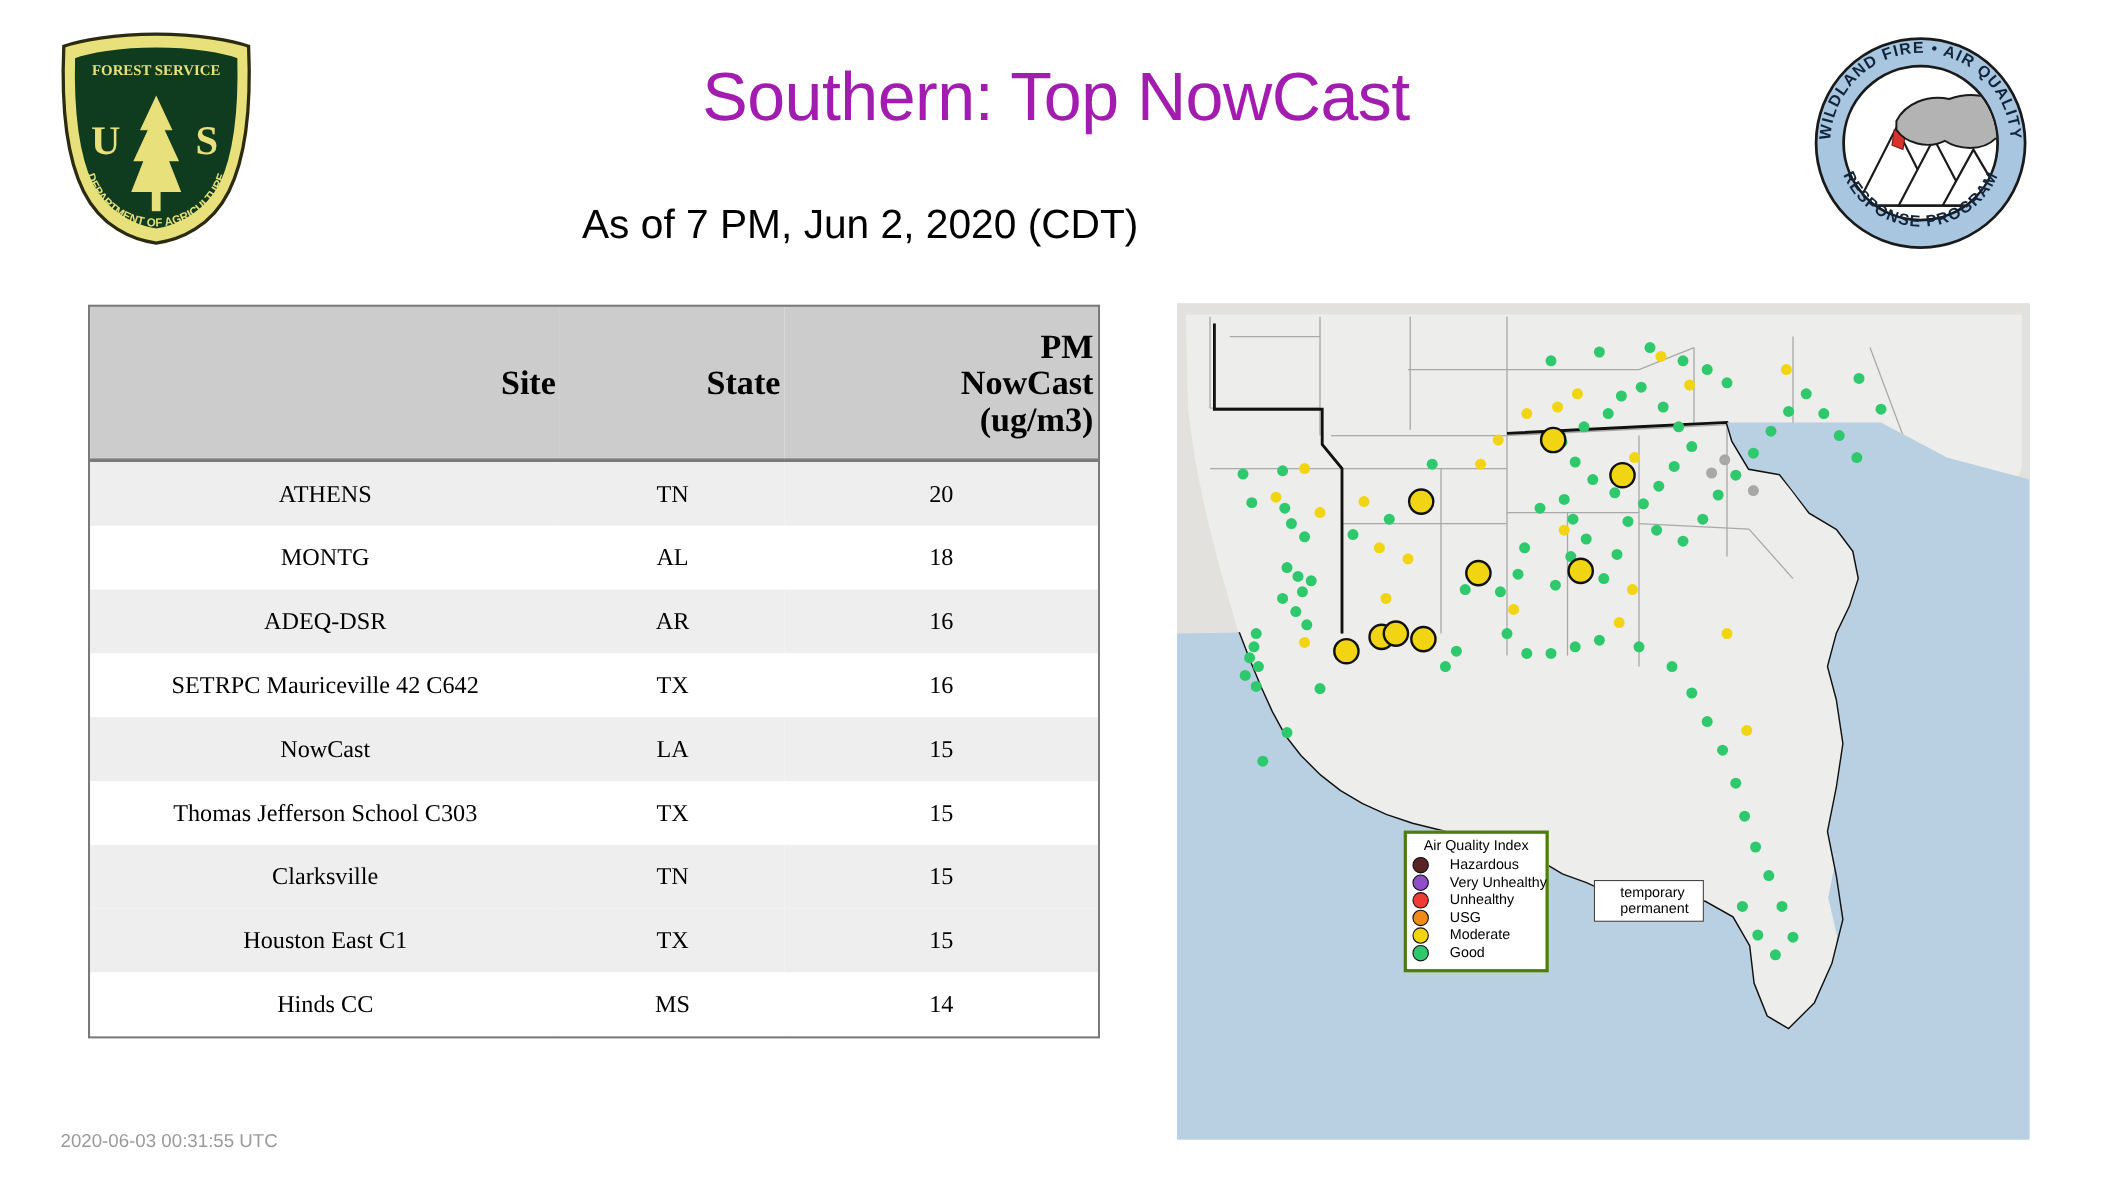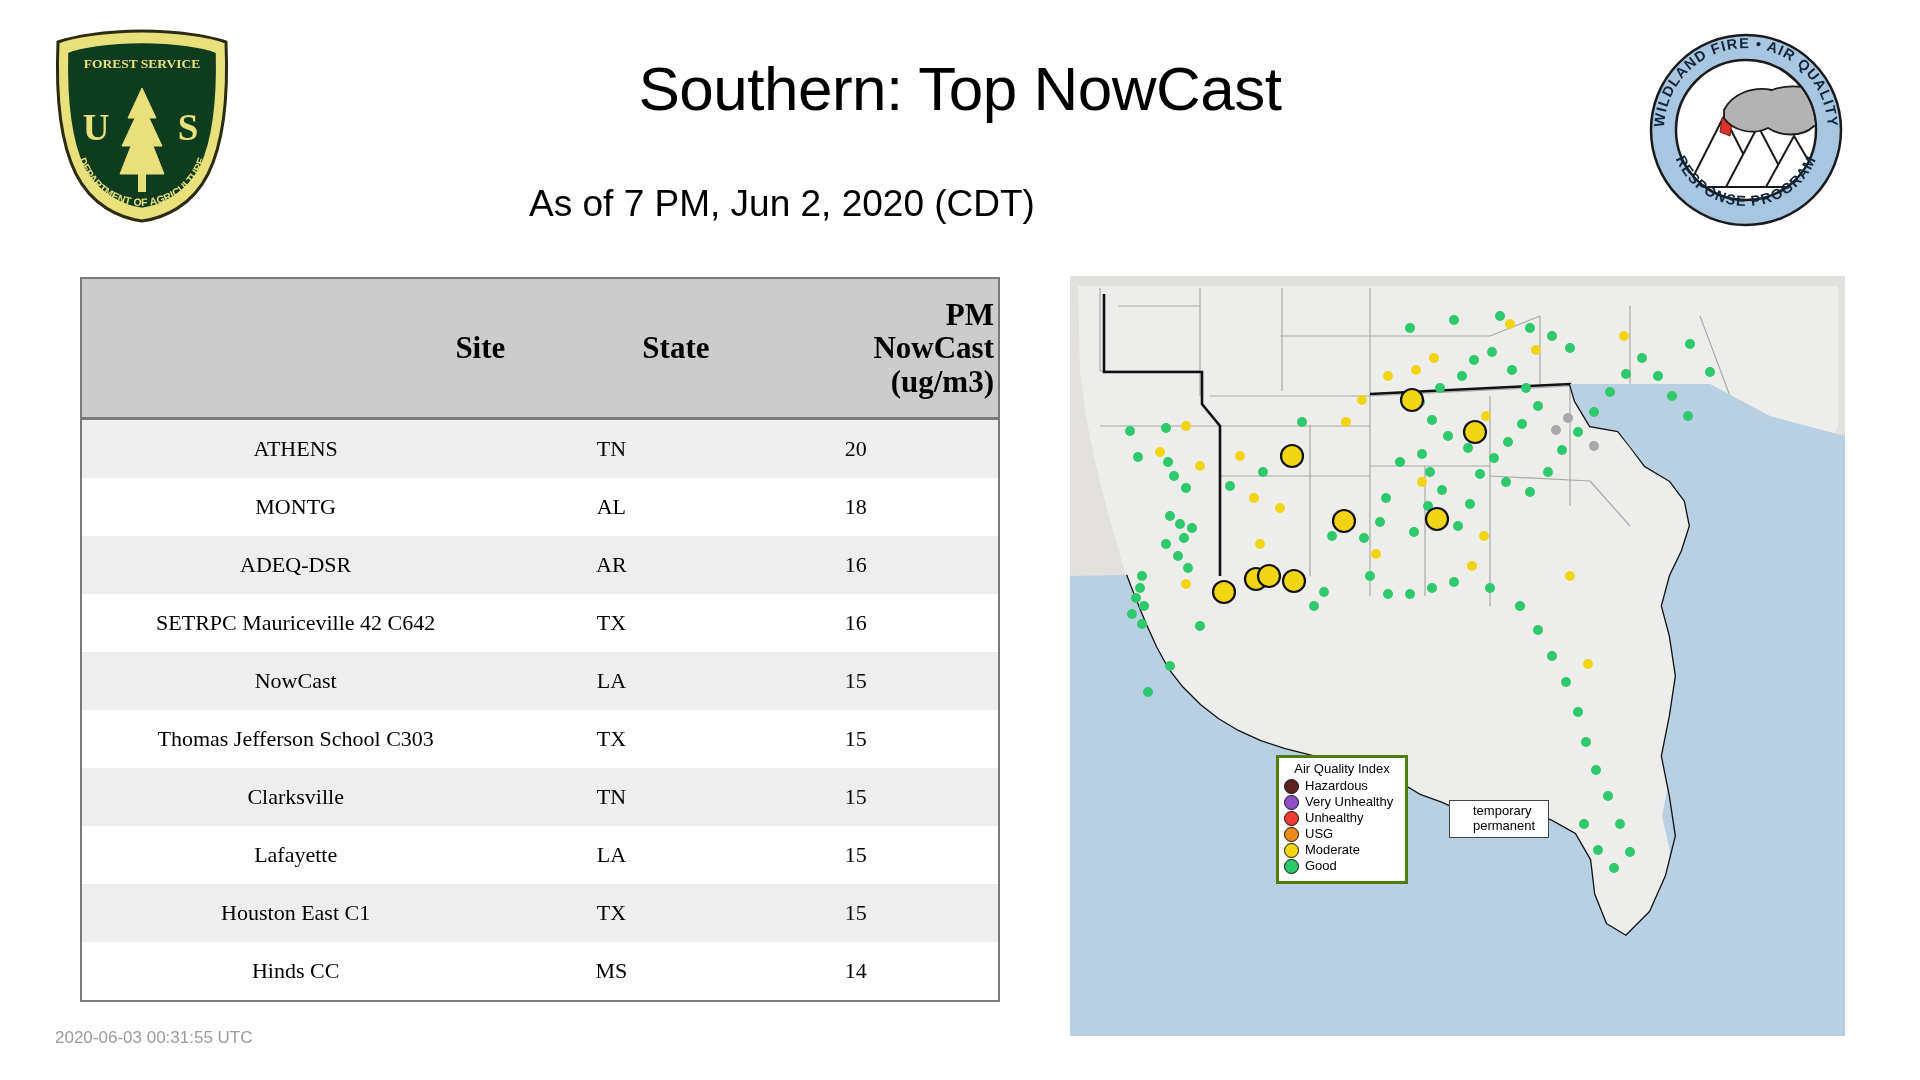--- a/index.html
+++ b/index.html
@@ -25,7 +25,7 @@
     font-family: "Liberation Sans", sans-serif;
     font-size: 62px;
     font-weight: 400;
-    color: #000000;
+    color: #a21caf;
     letter-spacing: -0.5px;
     line-height: 1;
   }

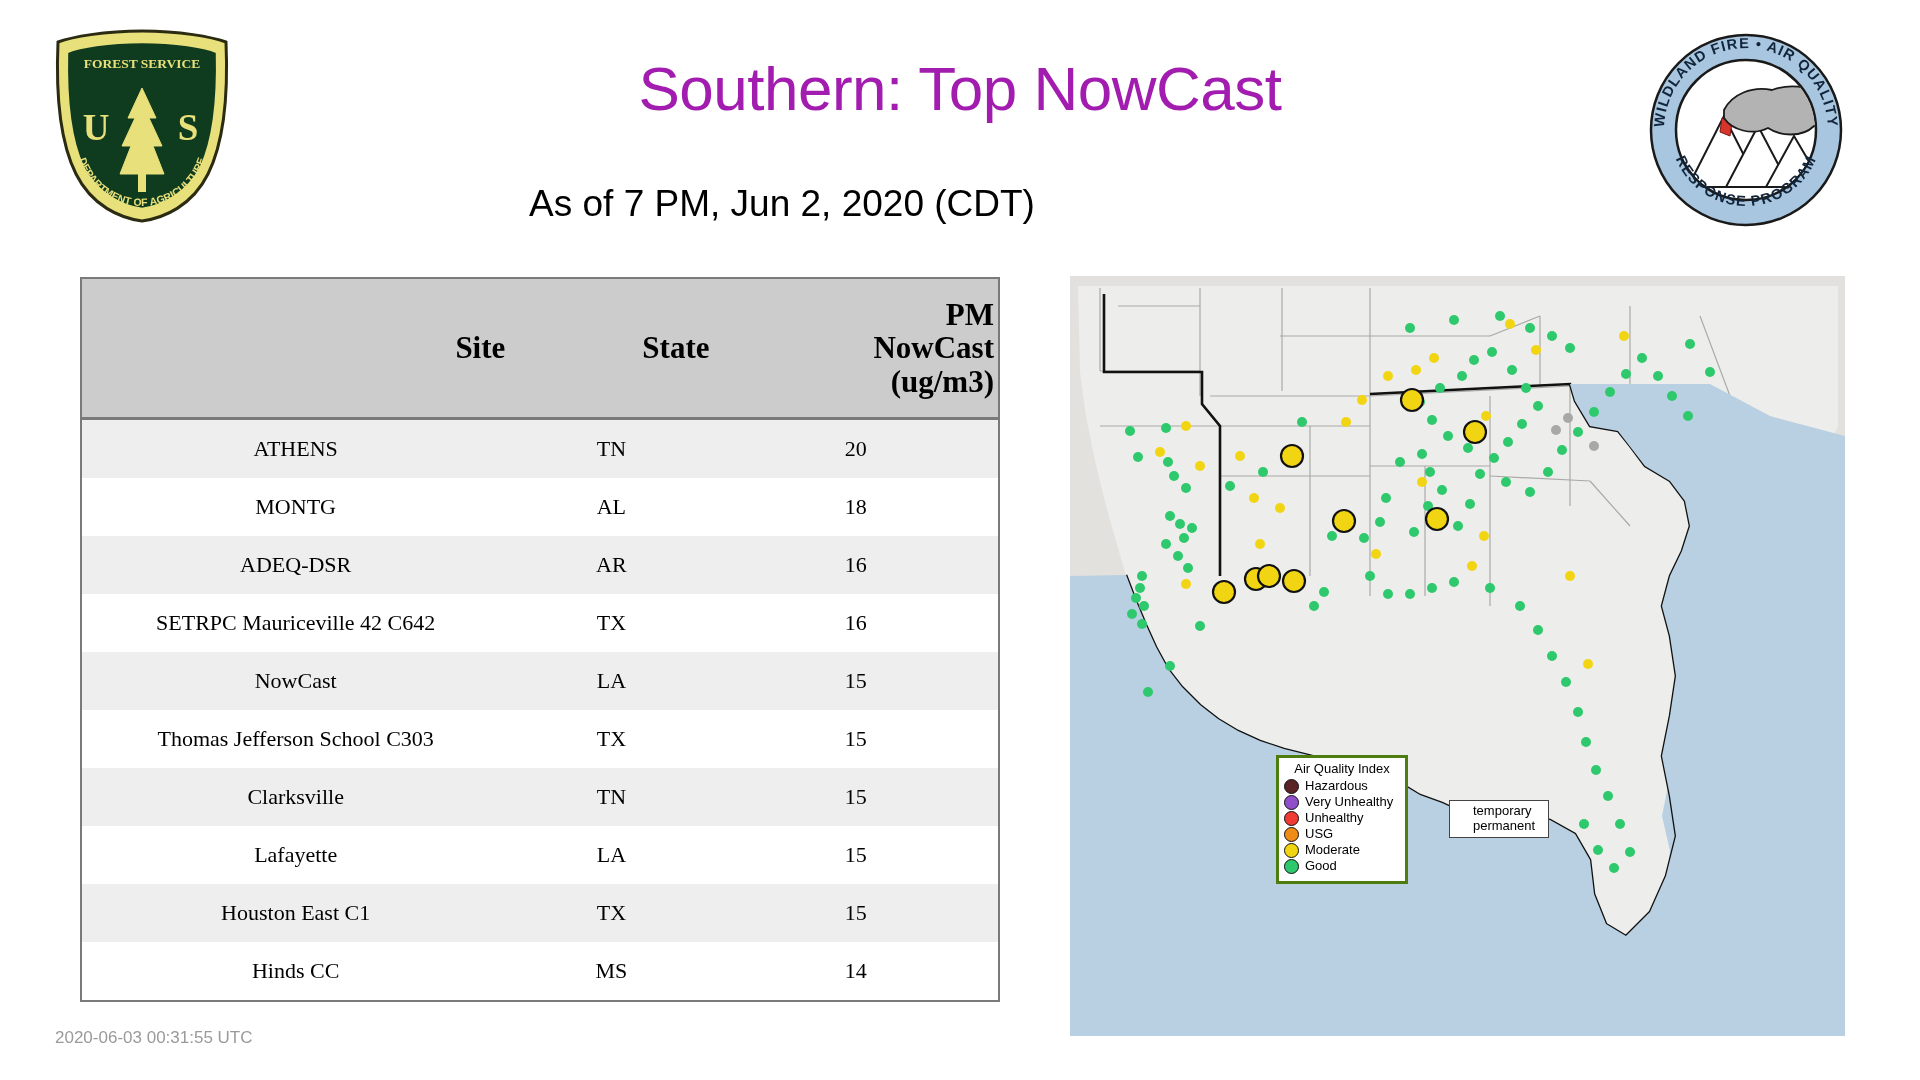--- a/index.html
+++ b/index.html
@@ -139,7 +139,7 @@
   #aqi-legend .legend-row {
     display: flex;
     align-items: center;
-    gap: 6px;
+    gap: 19px;
     line-height: 1.15;
     margin: 1px 0;
   }

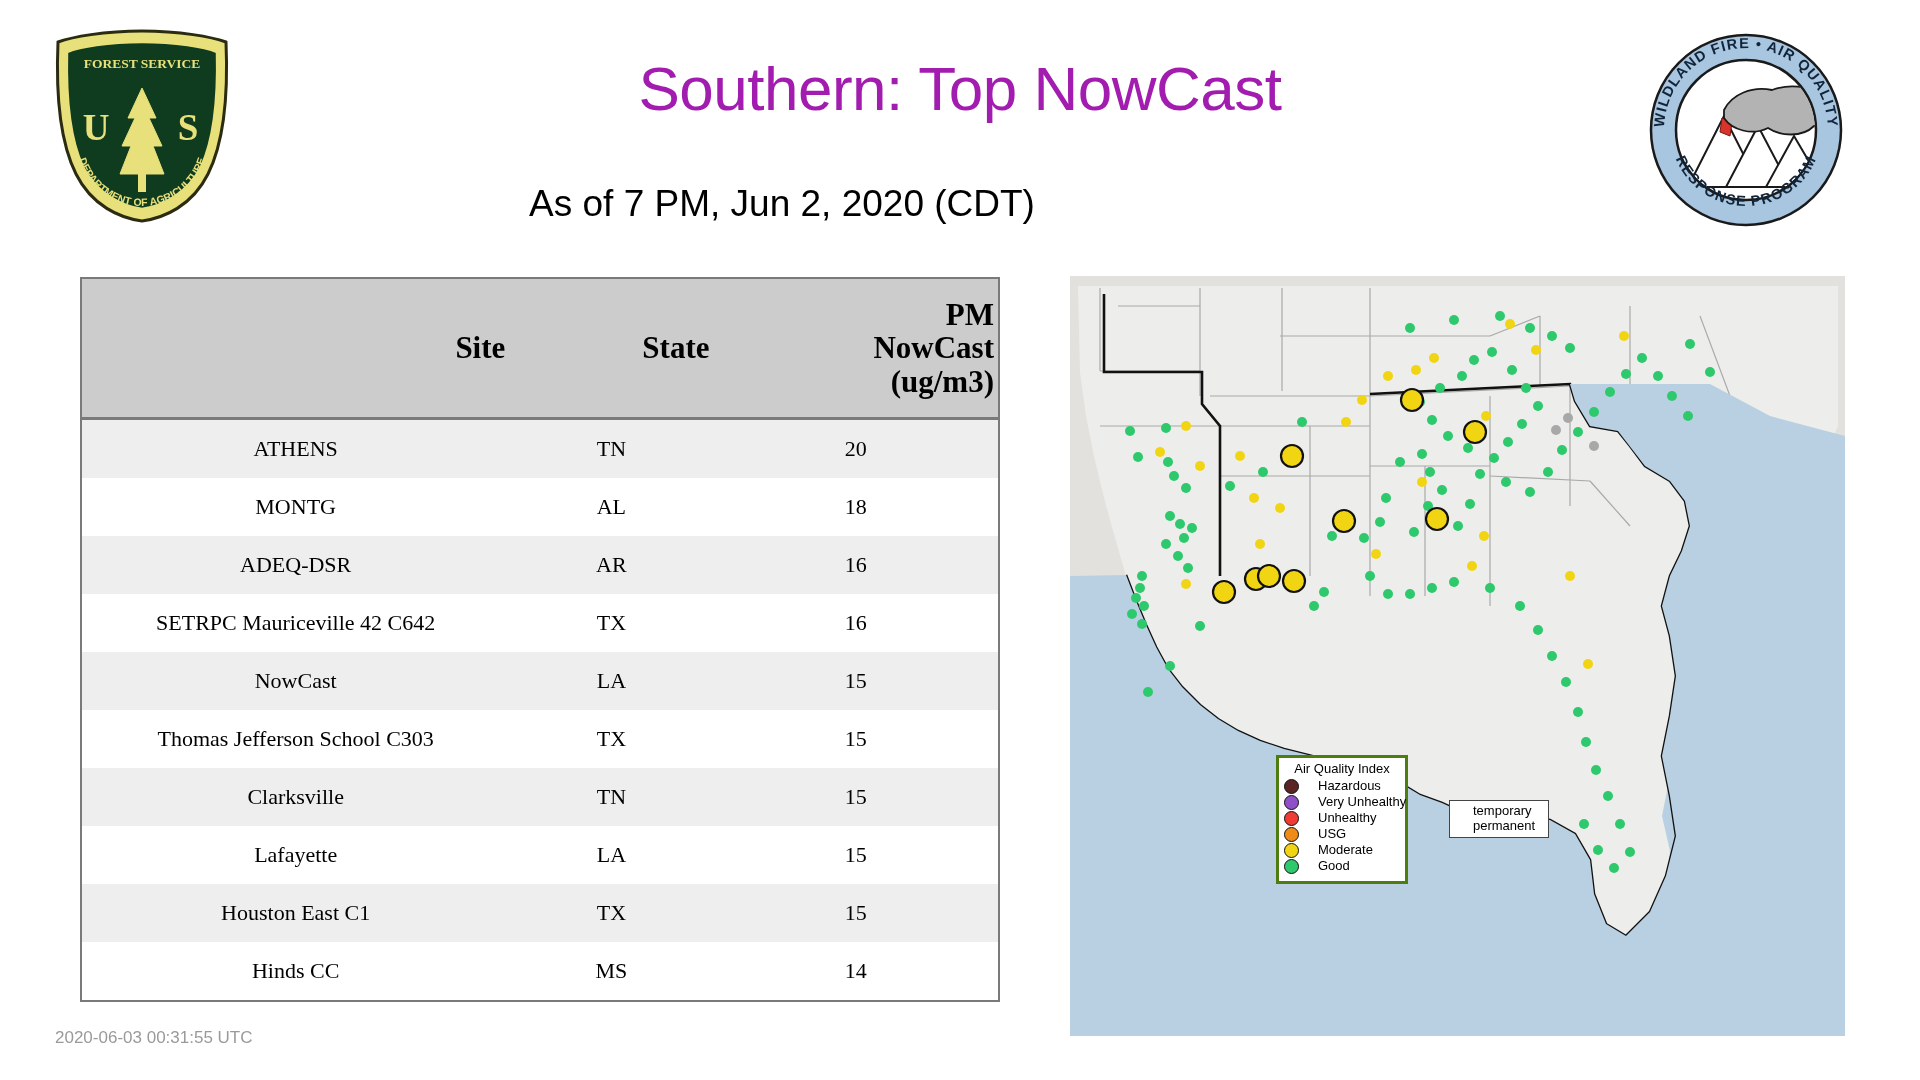--- a/index.html
+++ b/index.html
@@ -289,11 +289,6 @@
         <tr class="odd">
           <td>Clarksville</td>
           <td>TN</td>
-          <td>15</td>
-        </tr>
-        <tr class="even">
-          <td>Lafayette</td>
-          <td>LA</td>
           <td>15</td>
         </tr>
         <tr class="odd">

